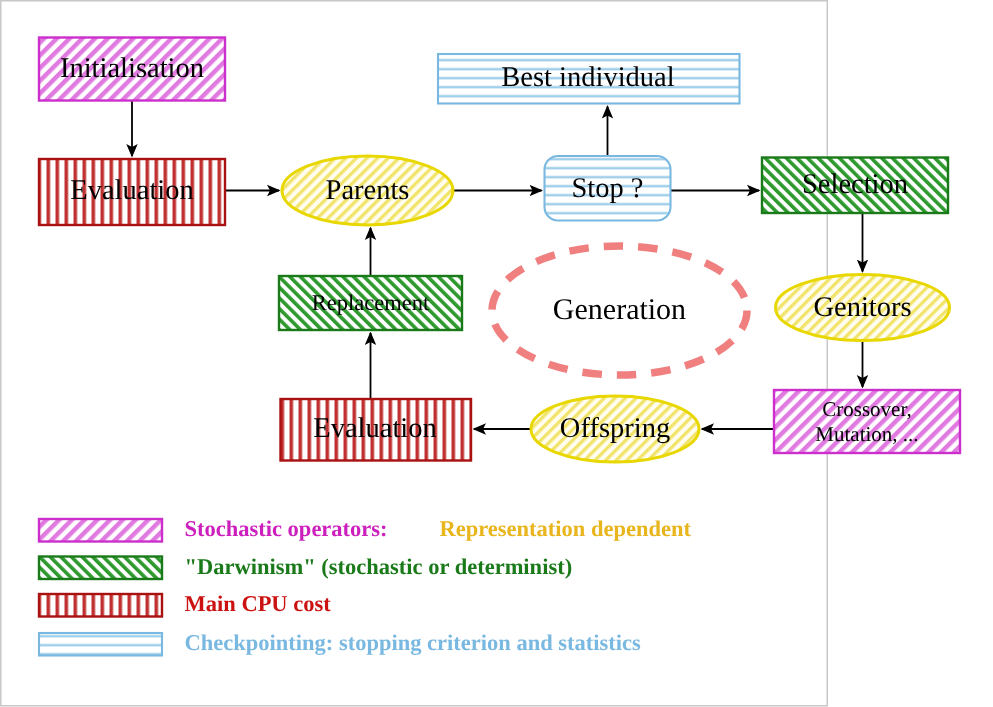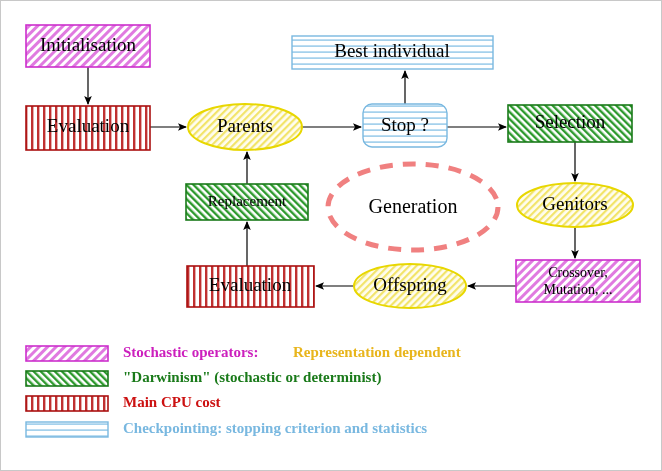--- a/index.html
+++ b/index.html
@@ -8,7 +8,7 @@
     font-family:"Liberation Serif", serif;
     overflow:hidden;position:relative;
   }
-  #stage{position:relative;width:662px;height:471px;background:#ffffff;
+  #stage{position:relative;width:552px;height:471px;background:#ffffff;
          border:1px solid #c8c8c8;box-sizing:border-box;}
   svg#diagram{position:absolute;left:0;top:0;width:660px;height:469px;}
   .node-label{font-family:"Liberation Serif", serif;text-anchor:middle;

